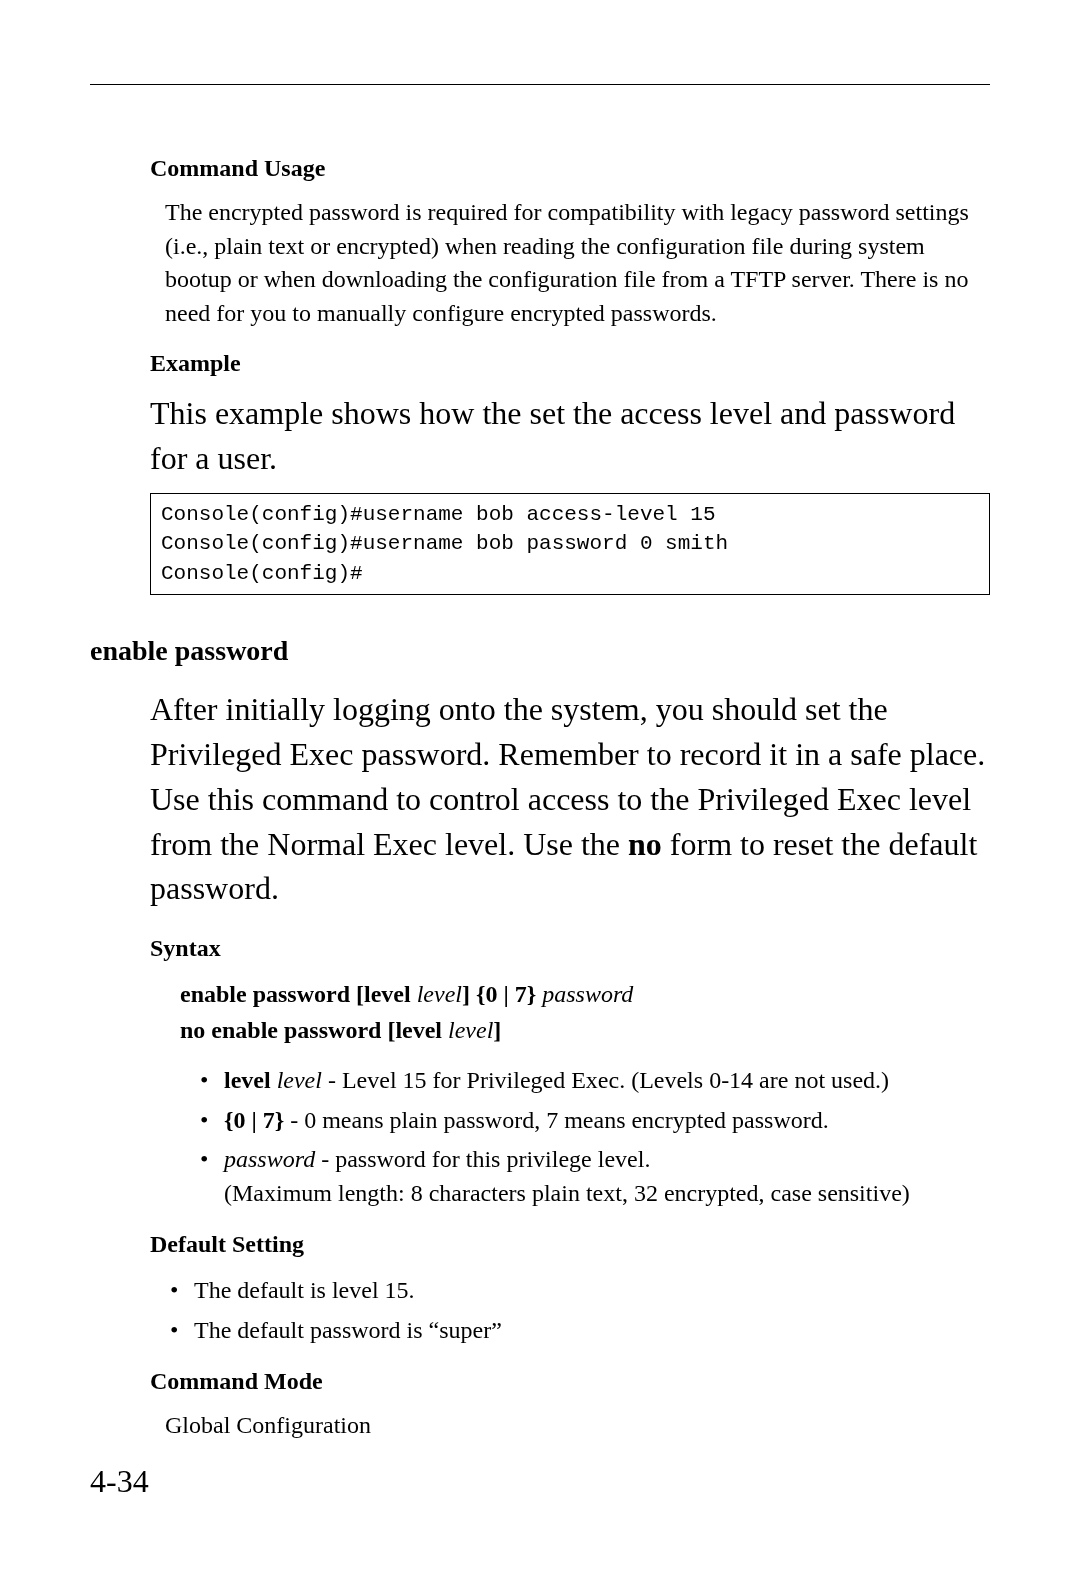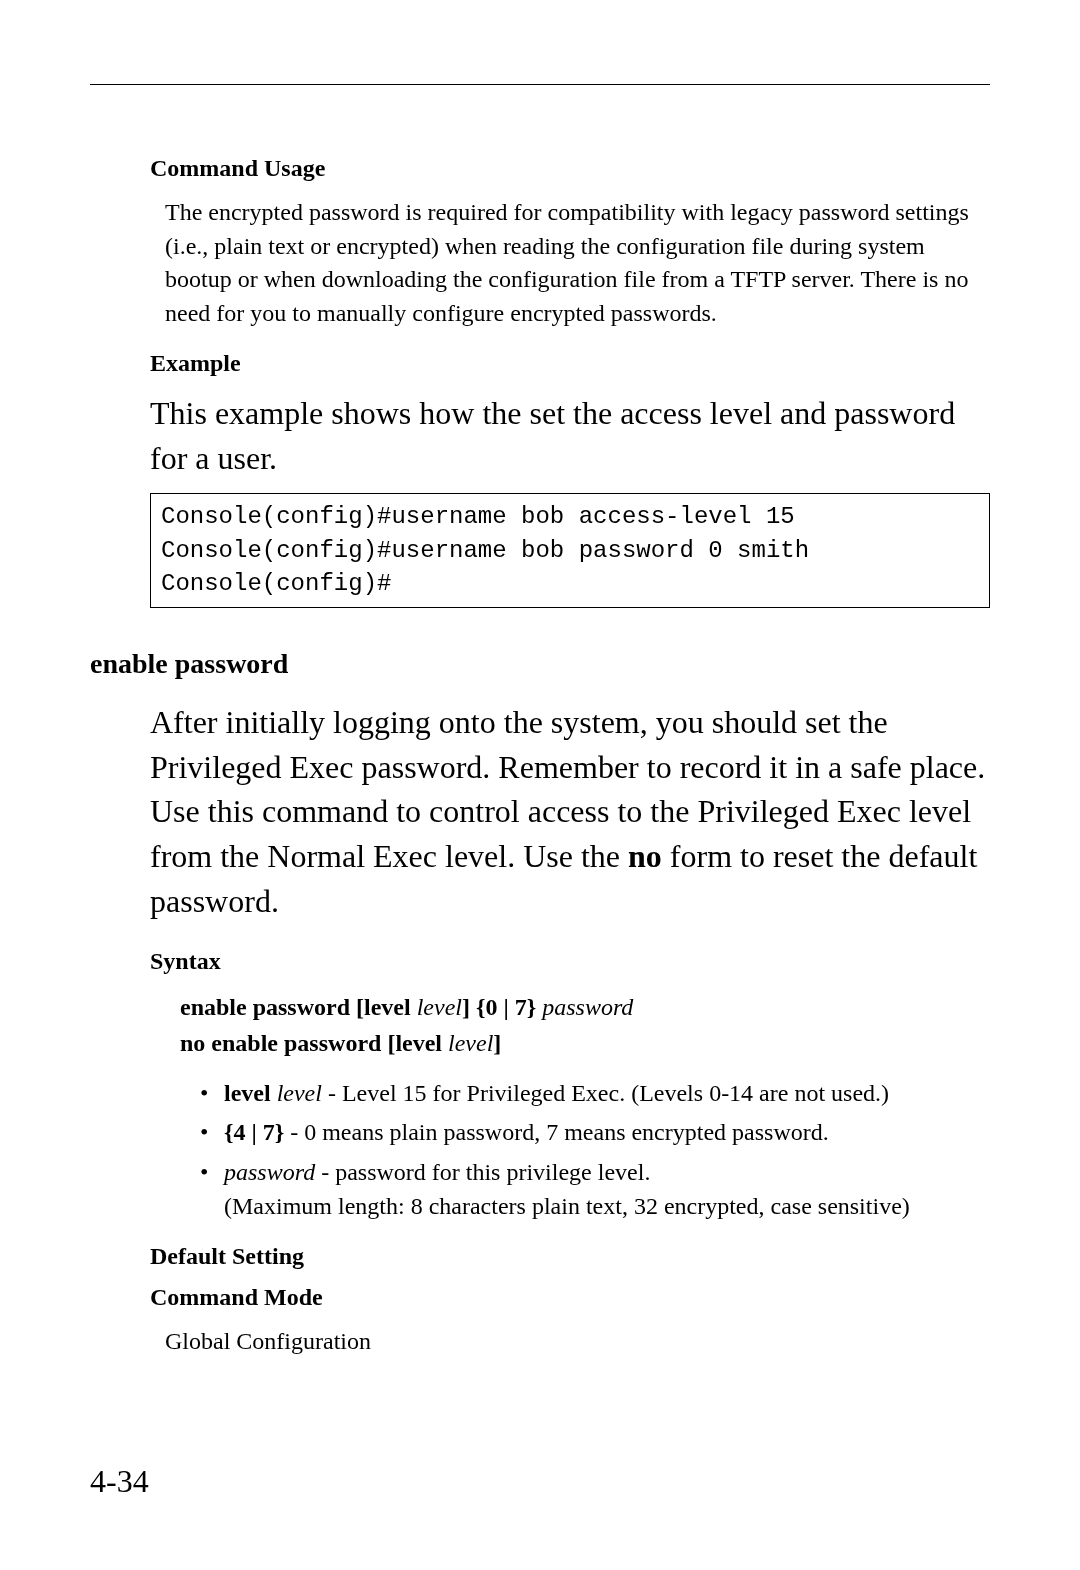--- a/index.html
+++ b/index.html
@@ -53,7 +53,7 @@
     .code-block {
       border: 1px solid #000;
       font-family: 'Courier New', Courier, monospace;
-      font-size: 24px;
+      font-size: 21px;
       line-height: 1.4;
       padding: 6px 10px;
       margin-bottom: 40px;

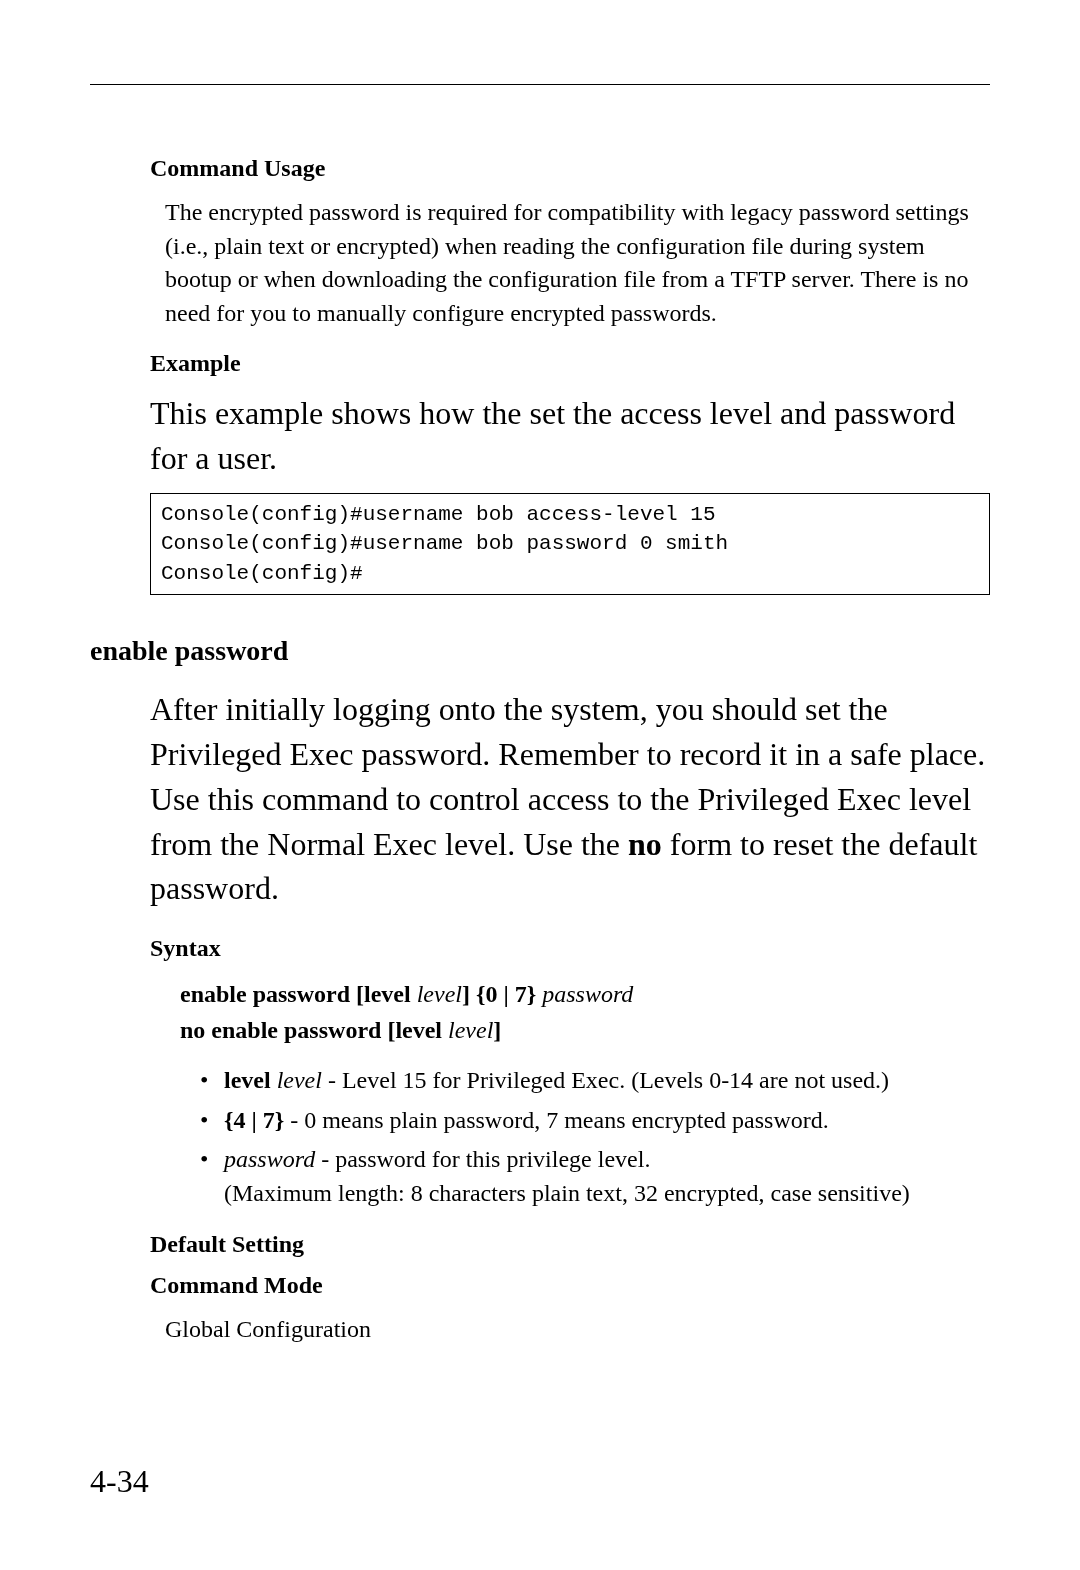--- a/index.html
+++ b/index.html
@@ -185,7 +185,7 @@
       <span class="bold">level </span><span class="italic">level</span><span> - Level 15 for Privileged Exec. (Levels 0-14 are not used.)</span>
     </li>
     <li>
-      <span class="bold">{4 | 7}</span><span> - 0 means plain password, 7 means encrypted password.</span>
+      <span class="bold">{0 | 7}</span><span> - 0 means plain password, 7 means encrypted password.</span>
     </li>
     <li>
       <span class="italic">password</span><span> - password for this privilege level.</span>

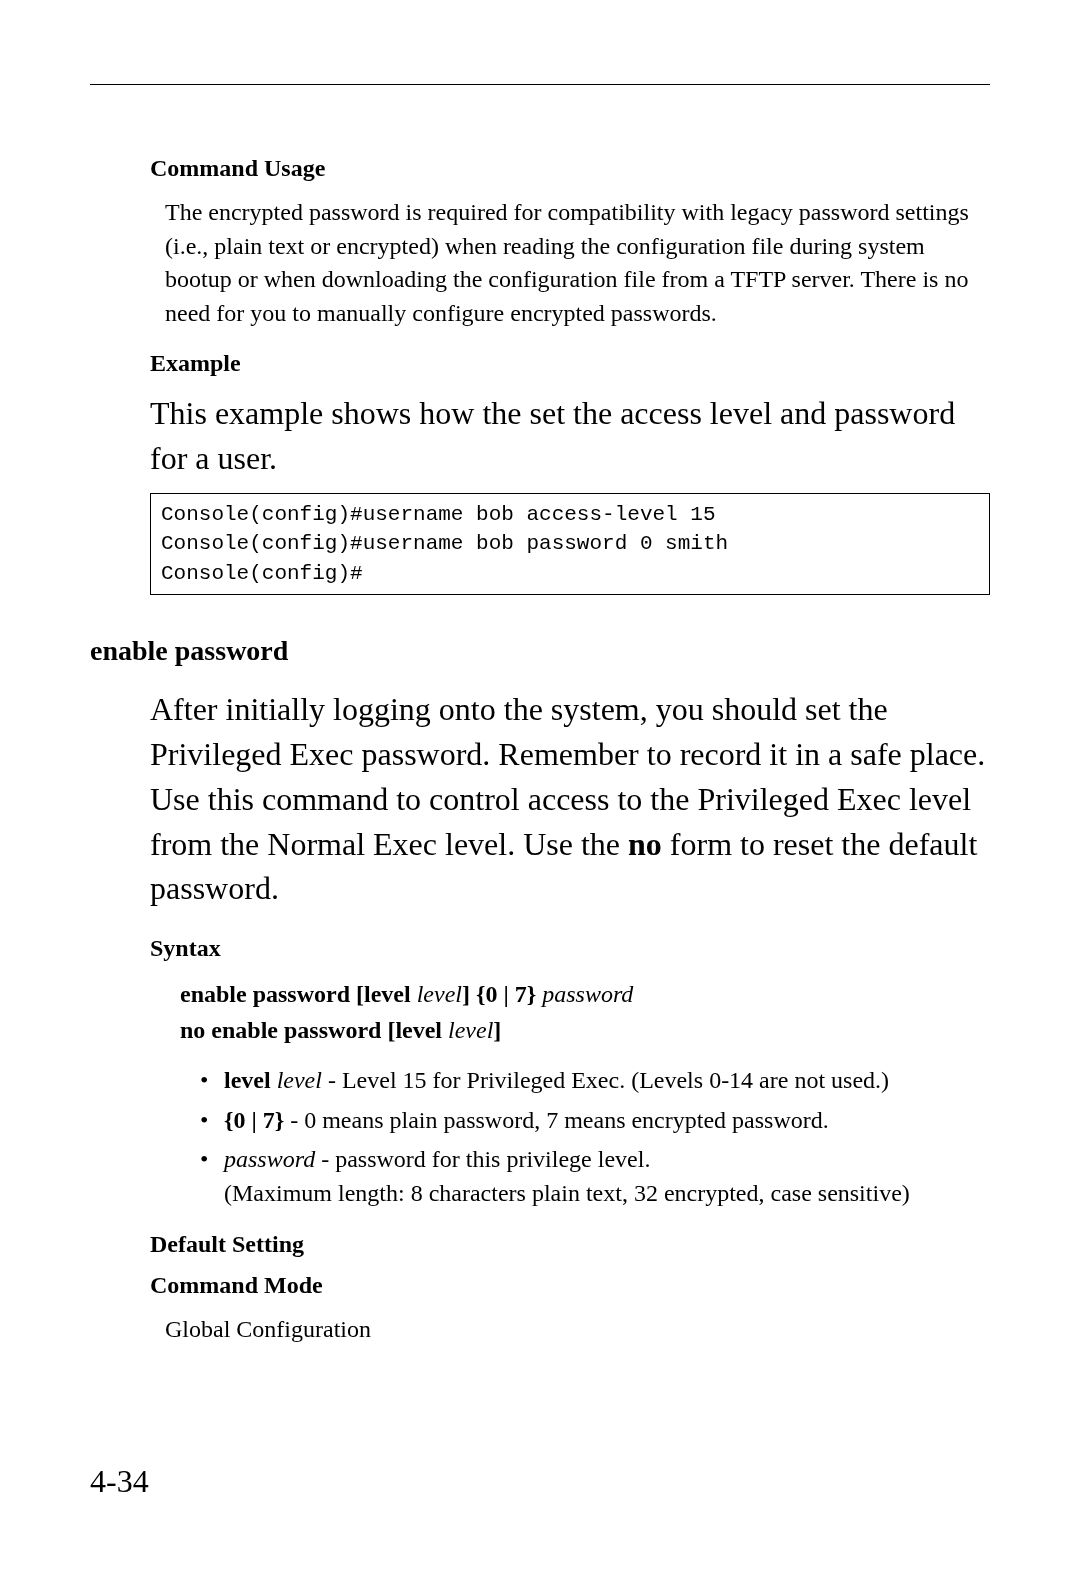--- a/index.html
+++ b/index.html
@@ -194,6 +194,10 @@
   </ul>
 
   <div class="subsection-title">Default Setting</div>
+  <ul class="bullet-list-simple">
+    <li>The default is level 15.</li>
+    <li>The default password is “super”</li>
+  </ul>
 
   <div class="subsection-title">Command Mode</div>
   <div class="body-text">Global Configuration</div>

